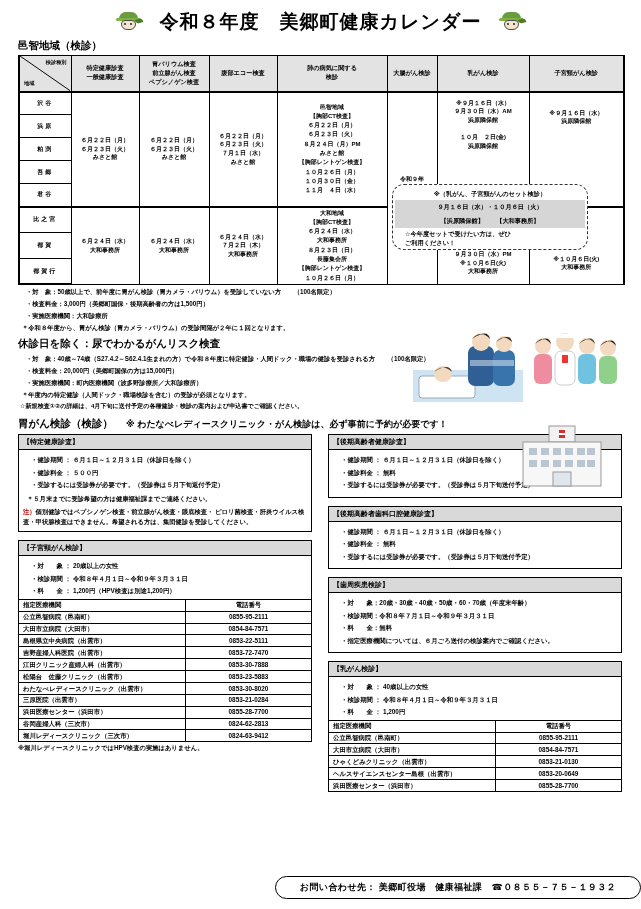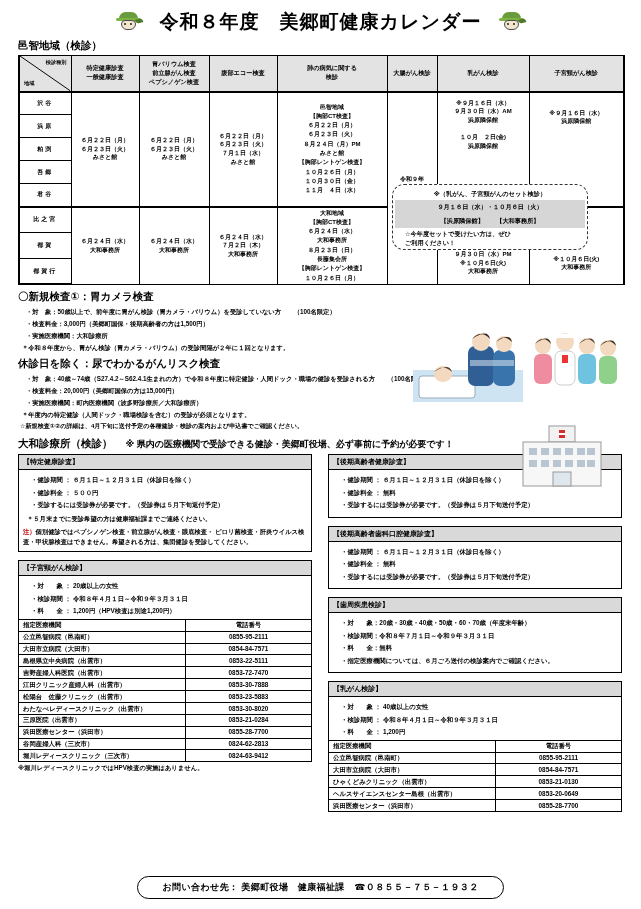--- a/index.html
+++ b/index.html
@@ -246,7 +246,6 @@
     <div class="tail">ご利用ください！</div>
   </div>
 
-  <div class="sec-head" style="margin-top:5px">〇新規検査①：胃カメラ検査</div>
   <ul class="bul">
     <li>・対　象：50歳以上で、前年度に胃がん検診（胃カメラ・バリウム）を受診していない方　　（100名限定）</li>
     <li>・検査料金：3,000円（美郷町国保・後期高齢者の方は1,500円）</li>

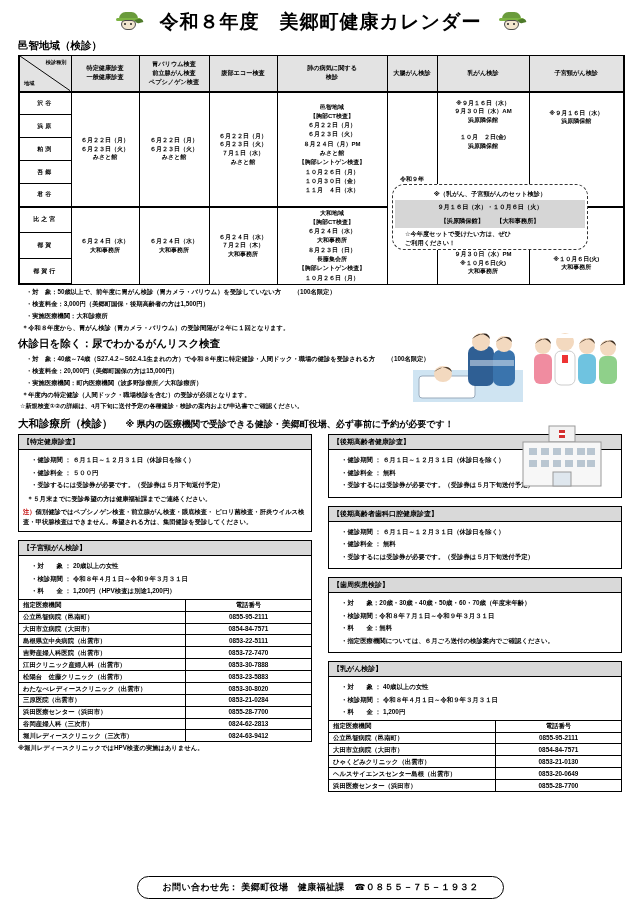--- a/index.html
+++ b/index.html
@@ -323,7 +323,7 @@
   </svg>
 
   <div class="sec-head" style="margin-top:6px">
-    <span>大和診療所（検診）</span>
+    <span>胃がん検診（検診）</span>
     <span class="note">※ 県内の医療機関で受診できる健診・美郷町役場、必ず事前に予約が必要です！</span>
   </div>
 

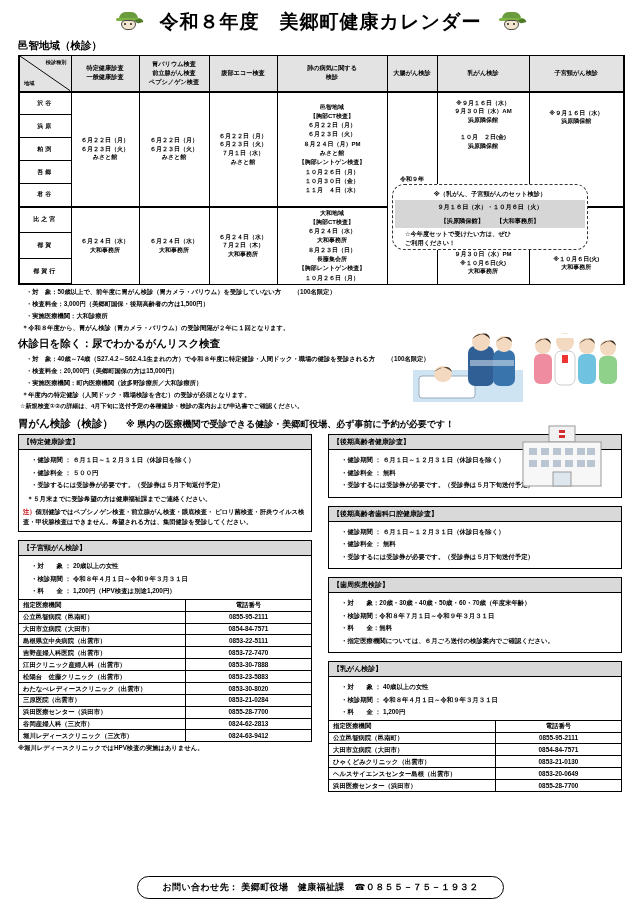--- a/index.html
+++ b/index.html
@@ -324,7 +324,7 @@
 
   <div class="sec-head" style="margin-top:6px">
     <span>胃がん検診（検診）</span>
-    <span class="note">※ 県内の医療機関で受診できる健診・美郷町役場、必ず事前に予約が必要です！</span>
+    <span class="note">※ わたなべレディースクリニック・がん検診は、必ず事前に予約が必要です！</span>
   </div>
 
   <div class="cols">

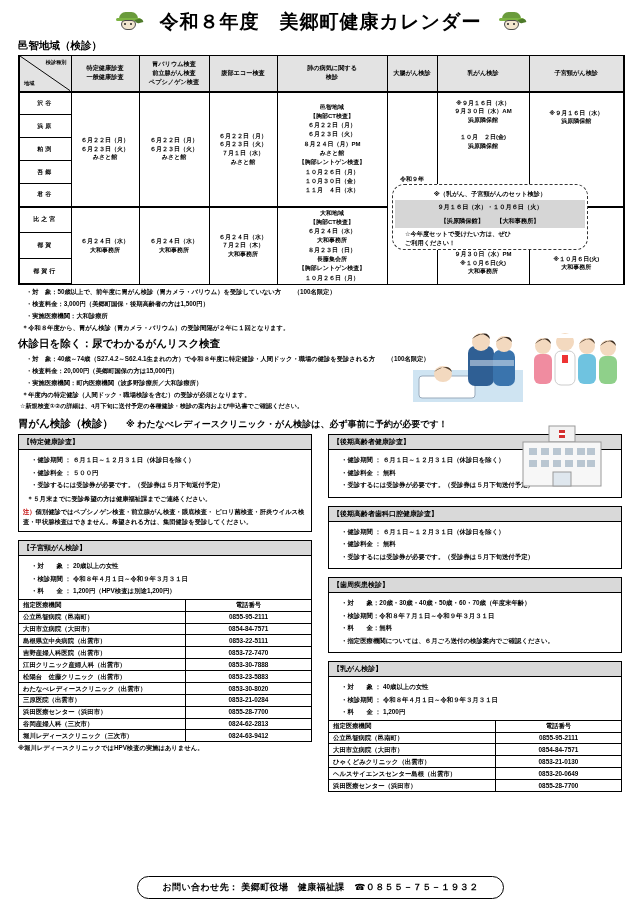--- a/index.html
+++ b/index.html
@@ -100,7 +100,7 @@
   
   .footer {
     position: absolute; left: 0; right: 0; bottom: 10px;
-    display: flex; justify-content: center;
+    display: flex; justify-content: flex-end;
   }
   .footer .pill {
     border: 1.4px solid #000; border-radius: 12px; padding: 4px 24px;

